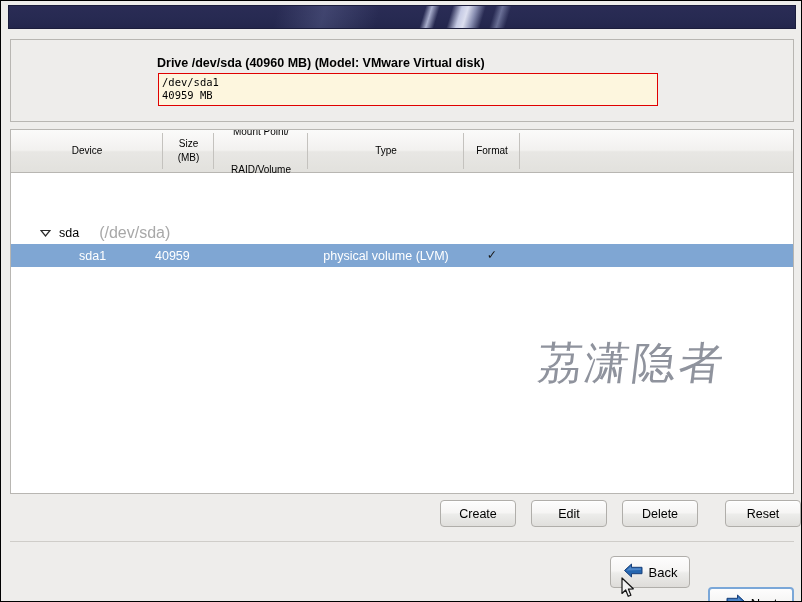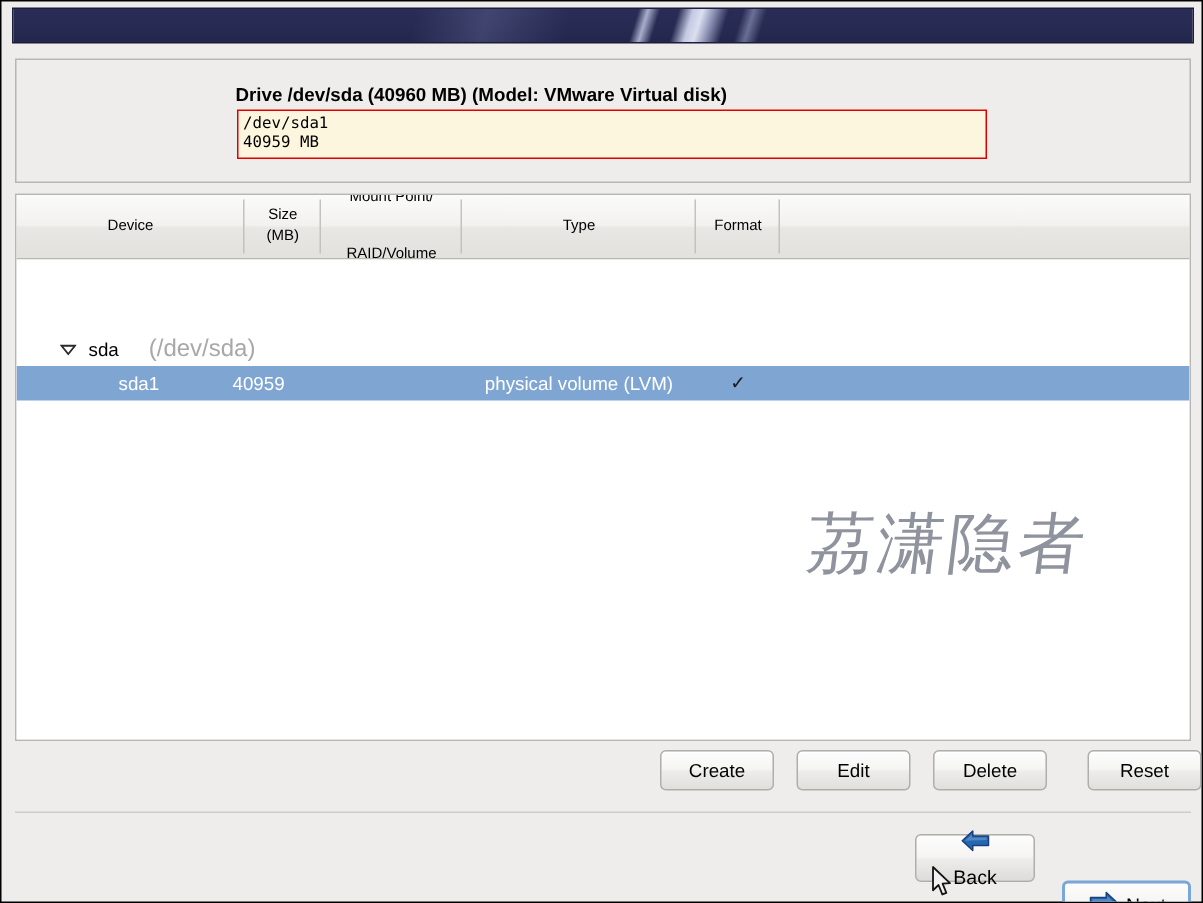--- a/index.html
+++ b/index.html
@@ -336,7 +336,7 @@
 
   <div class="separator-line"></div>
 
-  <div class="navbtn" style="left:609px;width:80px;flex-direction:column;">
+  <div class="navbtn" style="left:609px;width:80px;">
     <span class="arrow">
       <svg width="21" height="17" viewBox="0 0 21 17">
         <path d="M1.5 8.5 L8.5 2 L8.5 5.3 L19 5.3 L19 11.7 L8.5 11.7 L8.5 15 Z" fill="#2566b0" stroke="#19407a" stroke-width="1" stroke-linejoin="round"></path>

